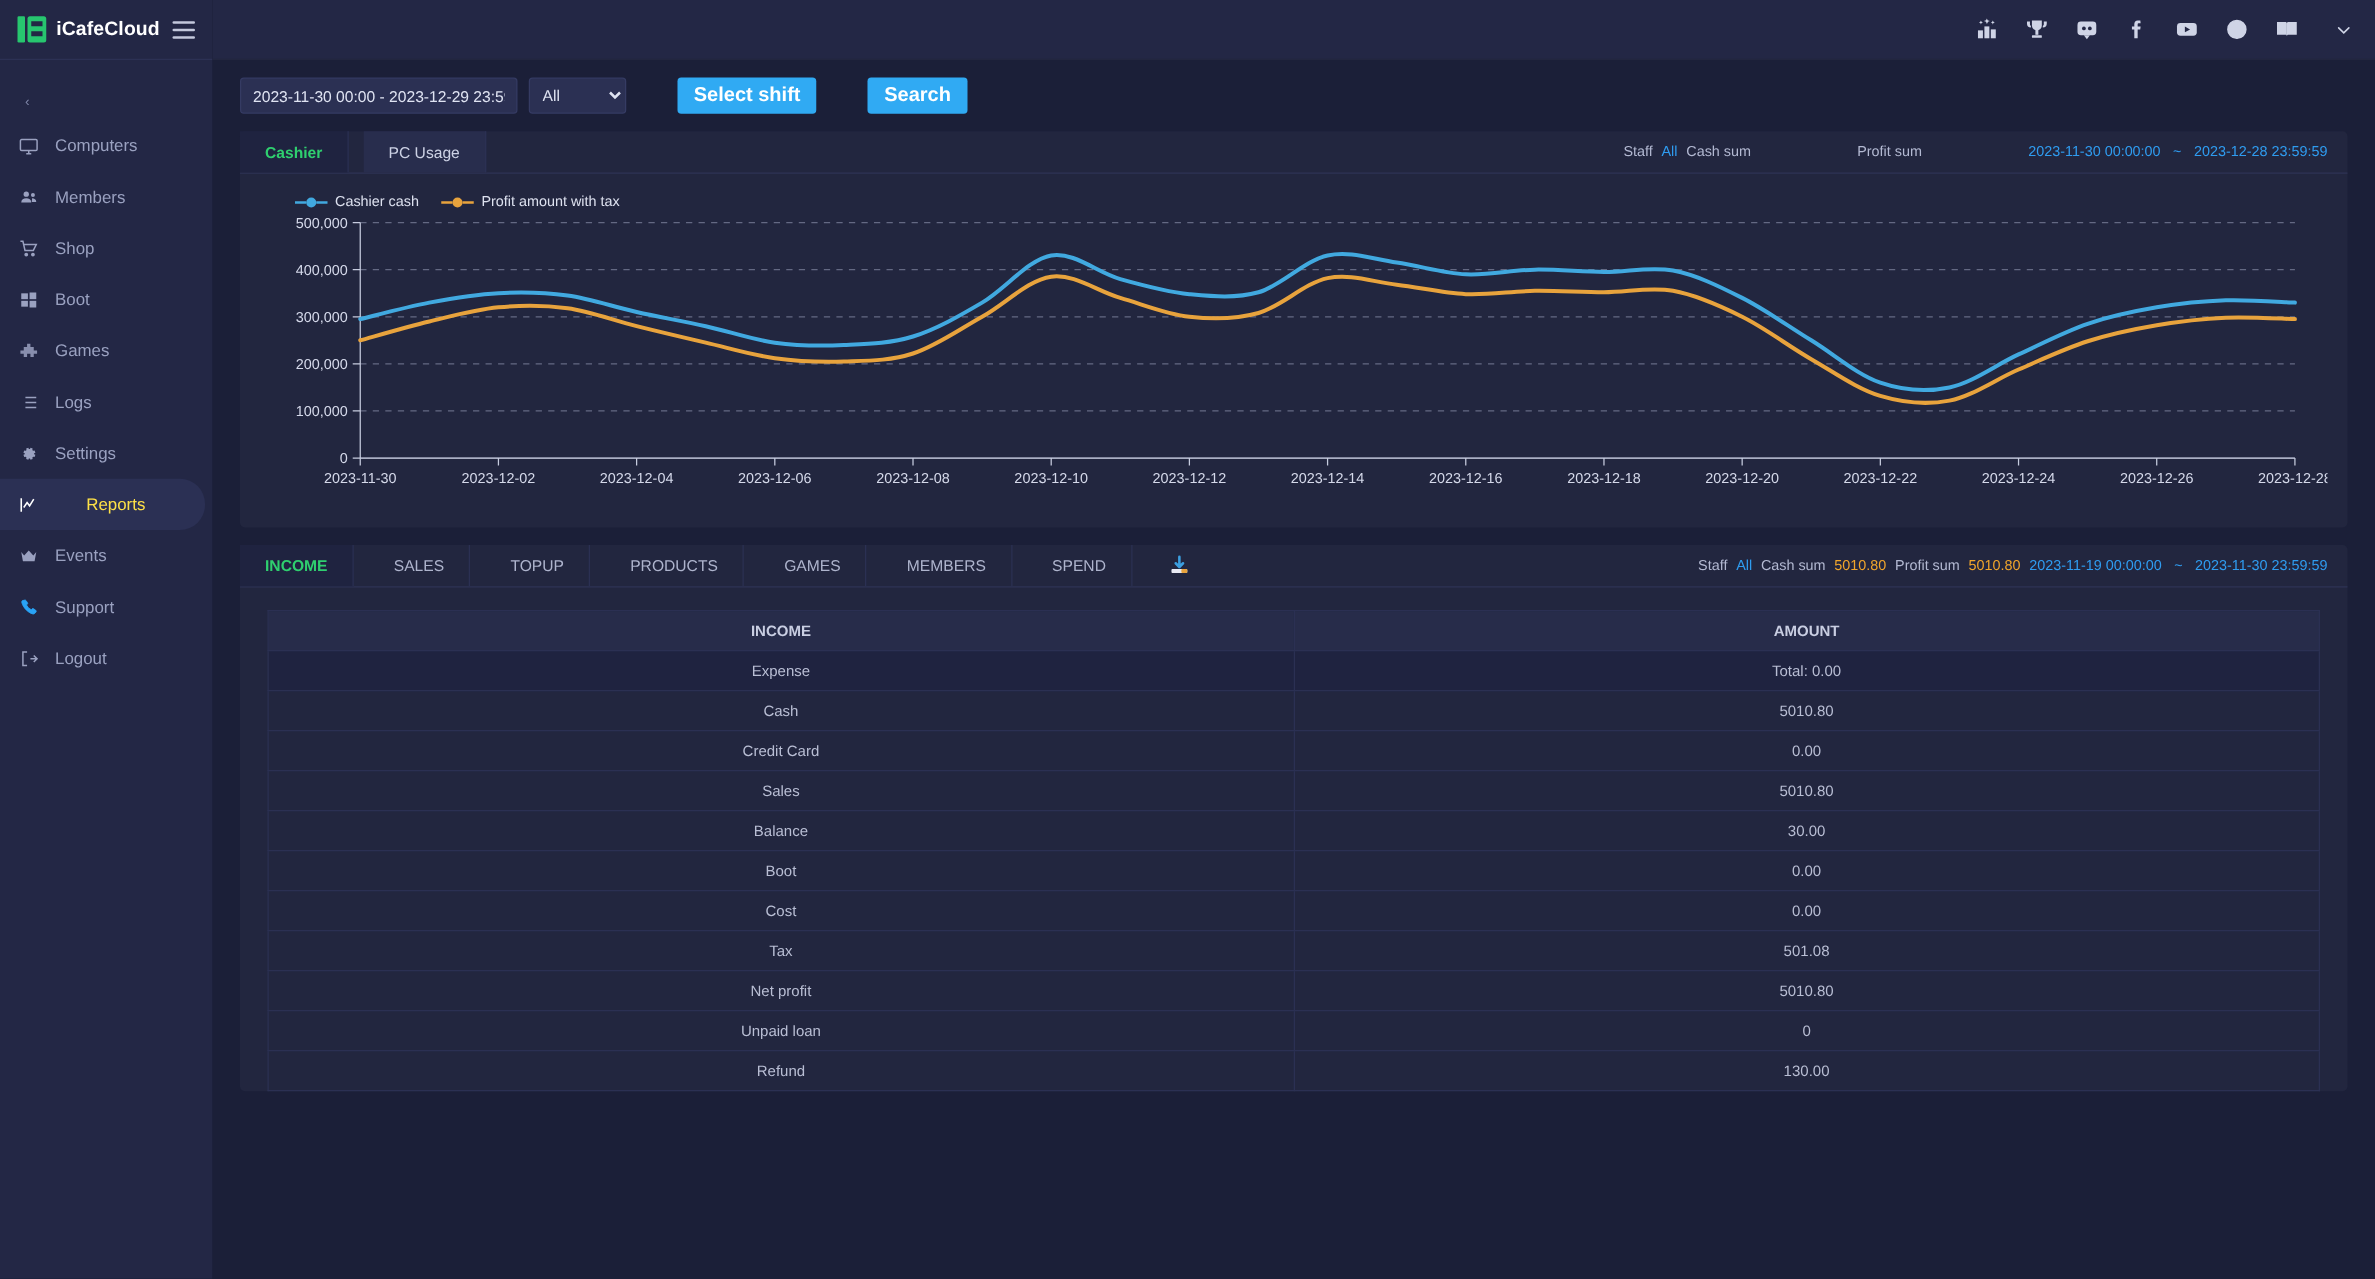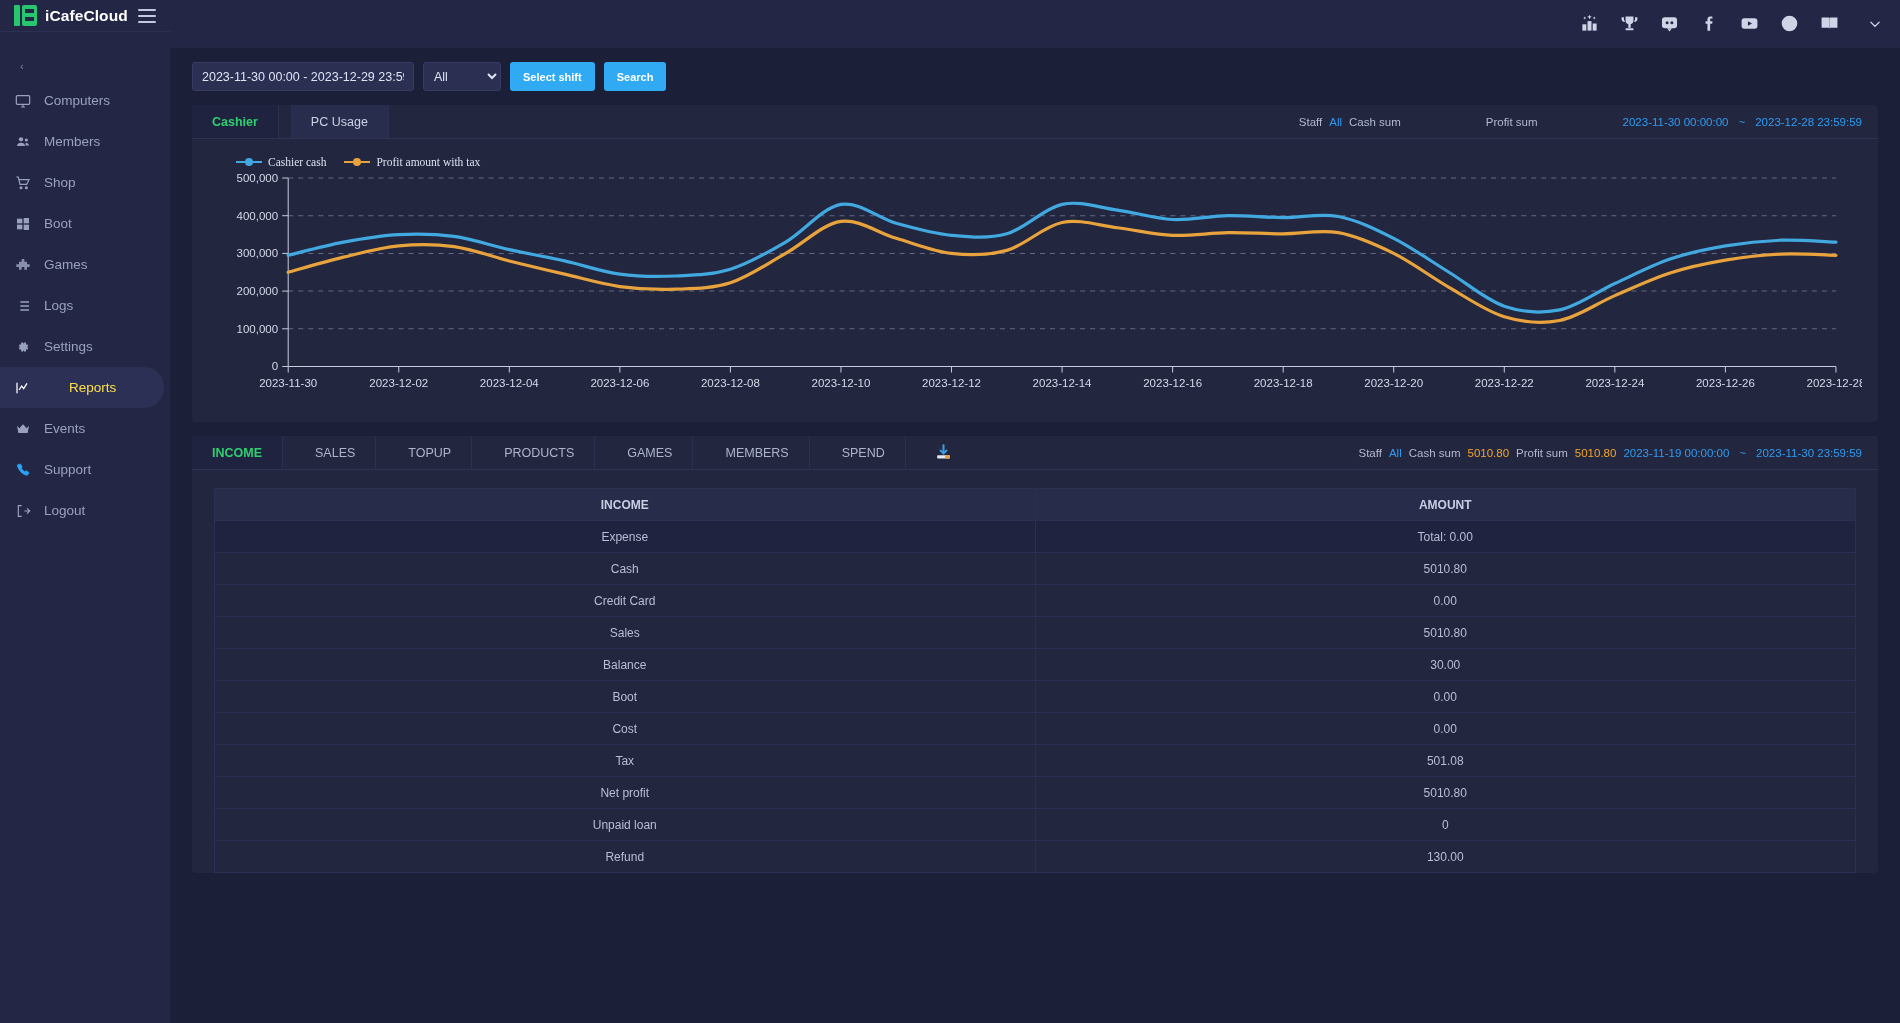--- a/index.html
+++ b/index.html
@@ -20,7 +20,7 @@
     display: flex; flex-direction: column;
   }
   .brand {
-    height: 32px; display: flex; align-items: center;
+    height: 48px; display: flex; align-items: center;
     padding: 0 14px; gap: 8px;
     border-bottom: 1px solid #2c3154;
   }

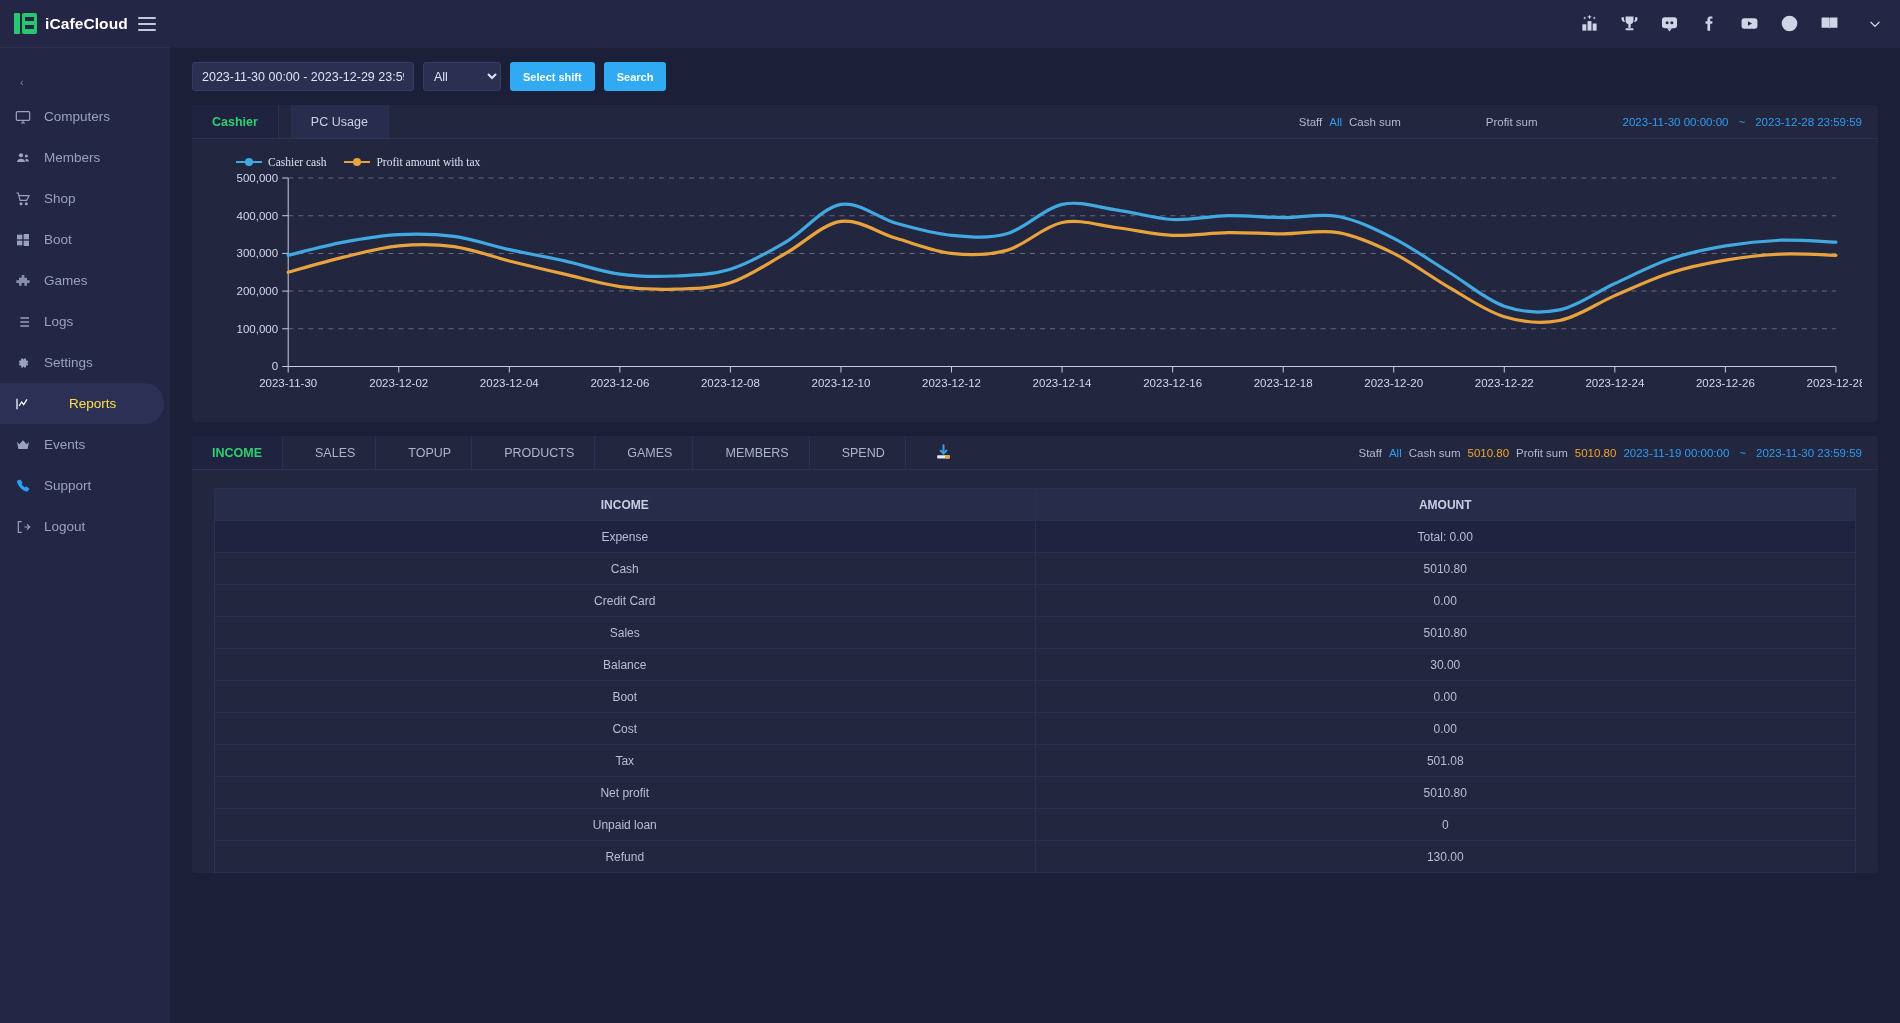--- a/index.html
+++ b/index.html
@@ -103,8 +103,8 @@
   }
   .btn-blue {
     height: 29px; background: #30aaf3; border: none; border-radius: 3px;
-    color: #ffffff; font-size: 11px; font-weight: bold; padding: 0 13px;
-    cursor: pointer; font-family: "Liberation Sans", sans-serif;
+    color: #ffffff; font-size: 16px; font-weight: bold; padding: 0 13px;
+    cursor: pointer; font-family: "Liberation Sans", sans-serif; margin-left: 32px;
   }
 
   

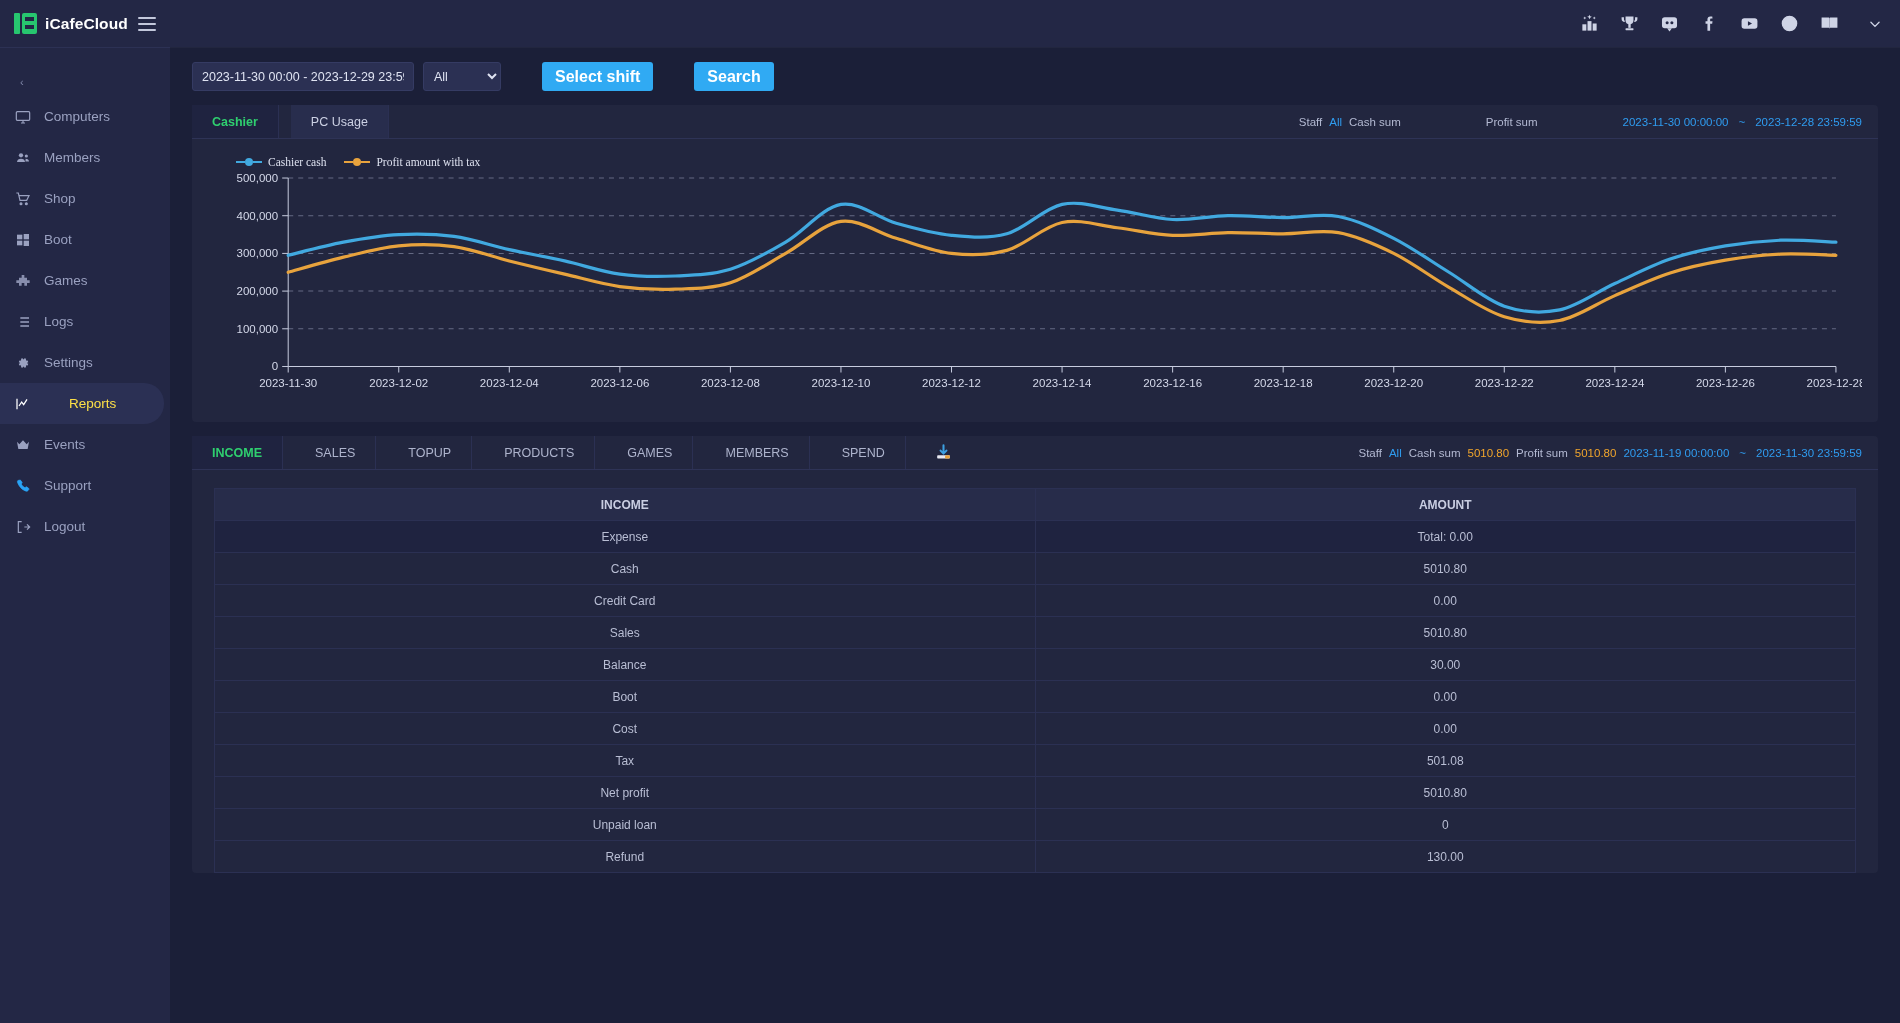--- a/index.html
+++ b/index.html
@@ -137,7 +137,7 @@
   .chart-panel { margin-bottom: 14px; }
   .chart-body { height: 283px; padding: 10px 16px 0 16px; position: relative; }
   .legend { display: flex; align-items: center; gap: 18px; padding: 7px 0 0 28px; }
-  .legend .item { display: flex; align-items: center; gap: 6px; font-size: 11.5px; color: #dde1ef; font-family: Liberation Serif, serif; }
+  .legend .item { display: flex; align-items: center; gap: 6px; font-size: 11.5px; color: #dde1ef; }
   .legend .swatch { display: flex; align-items: center; }
   .legend .line { width: 9px; height: 2px; }
   .legend .dot { width: 8px; height: 8px; border-radius: 50%; }

